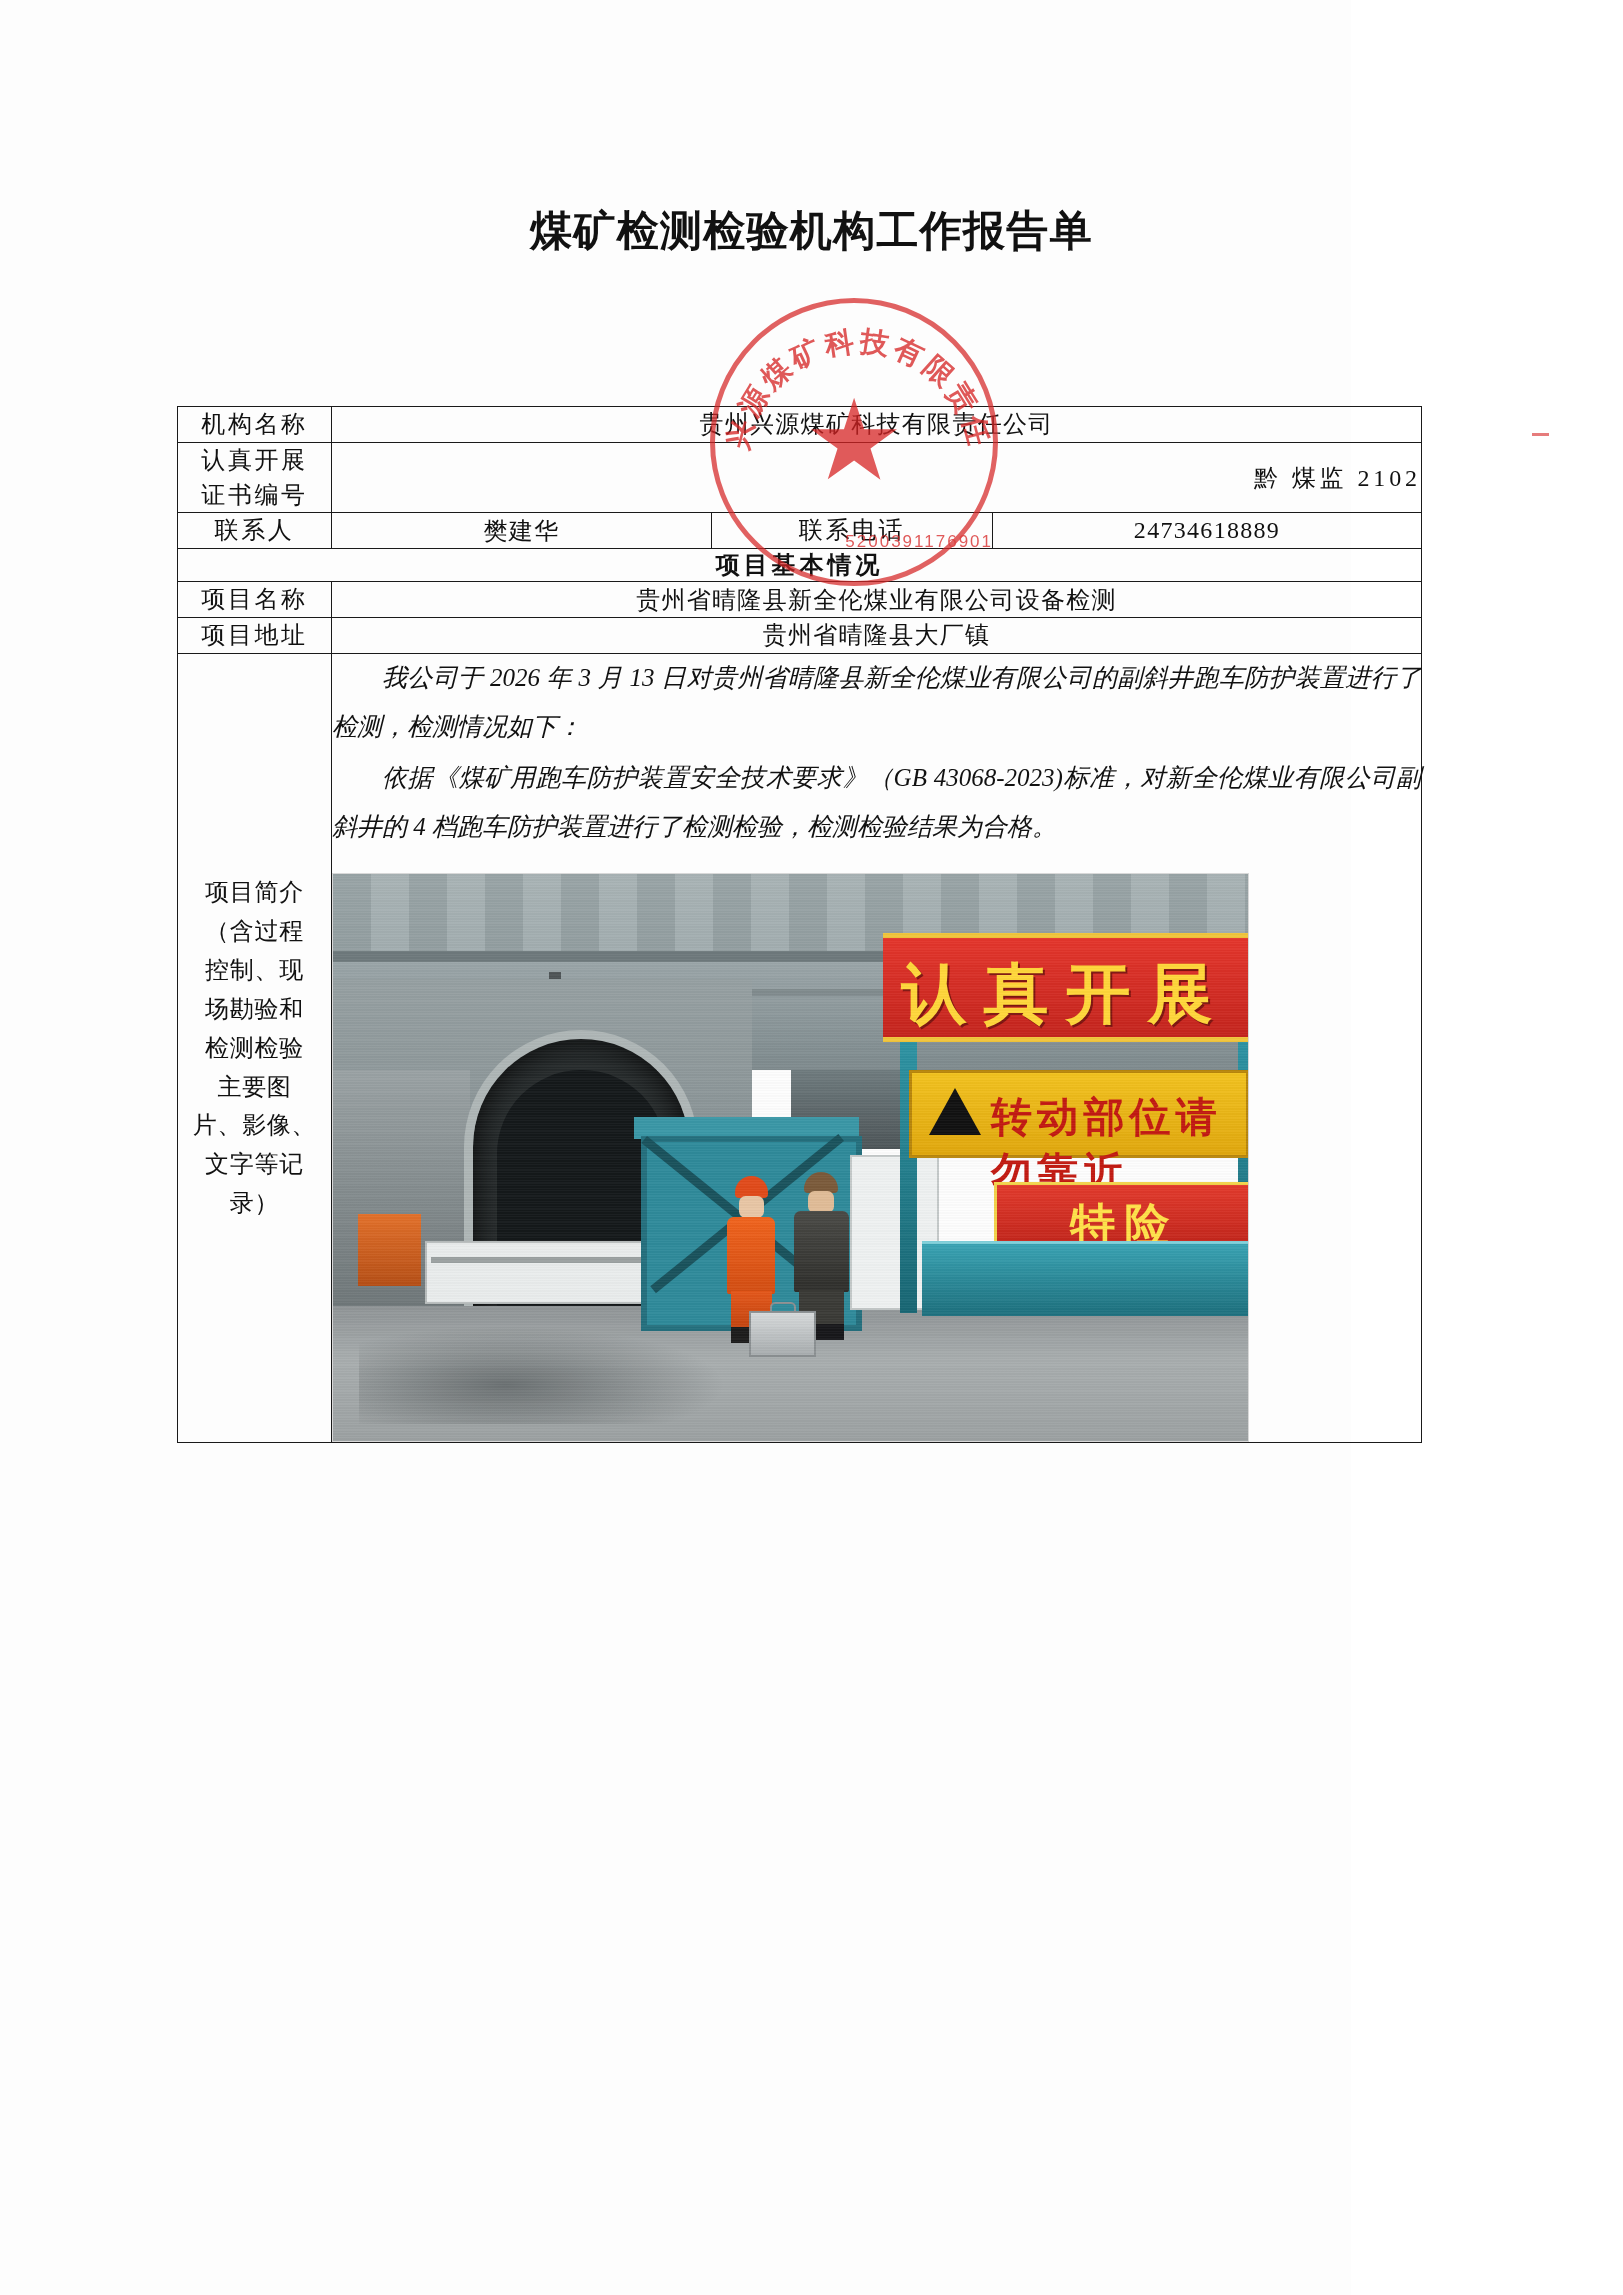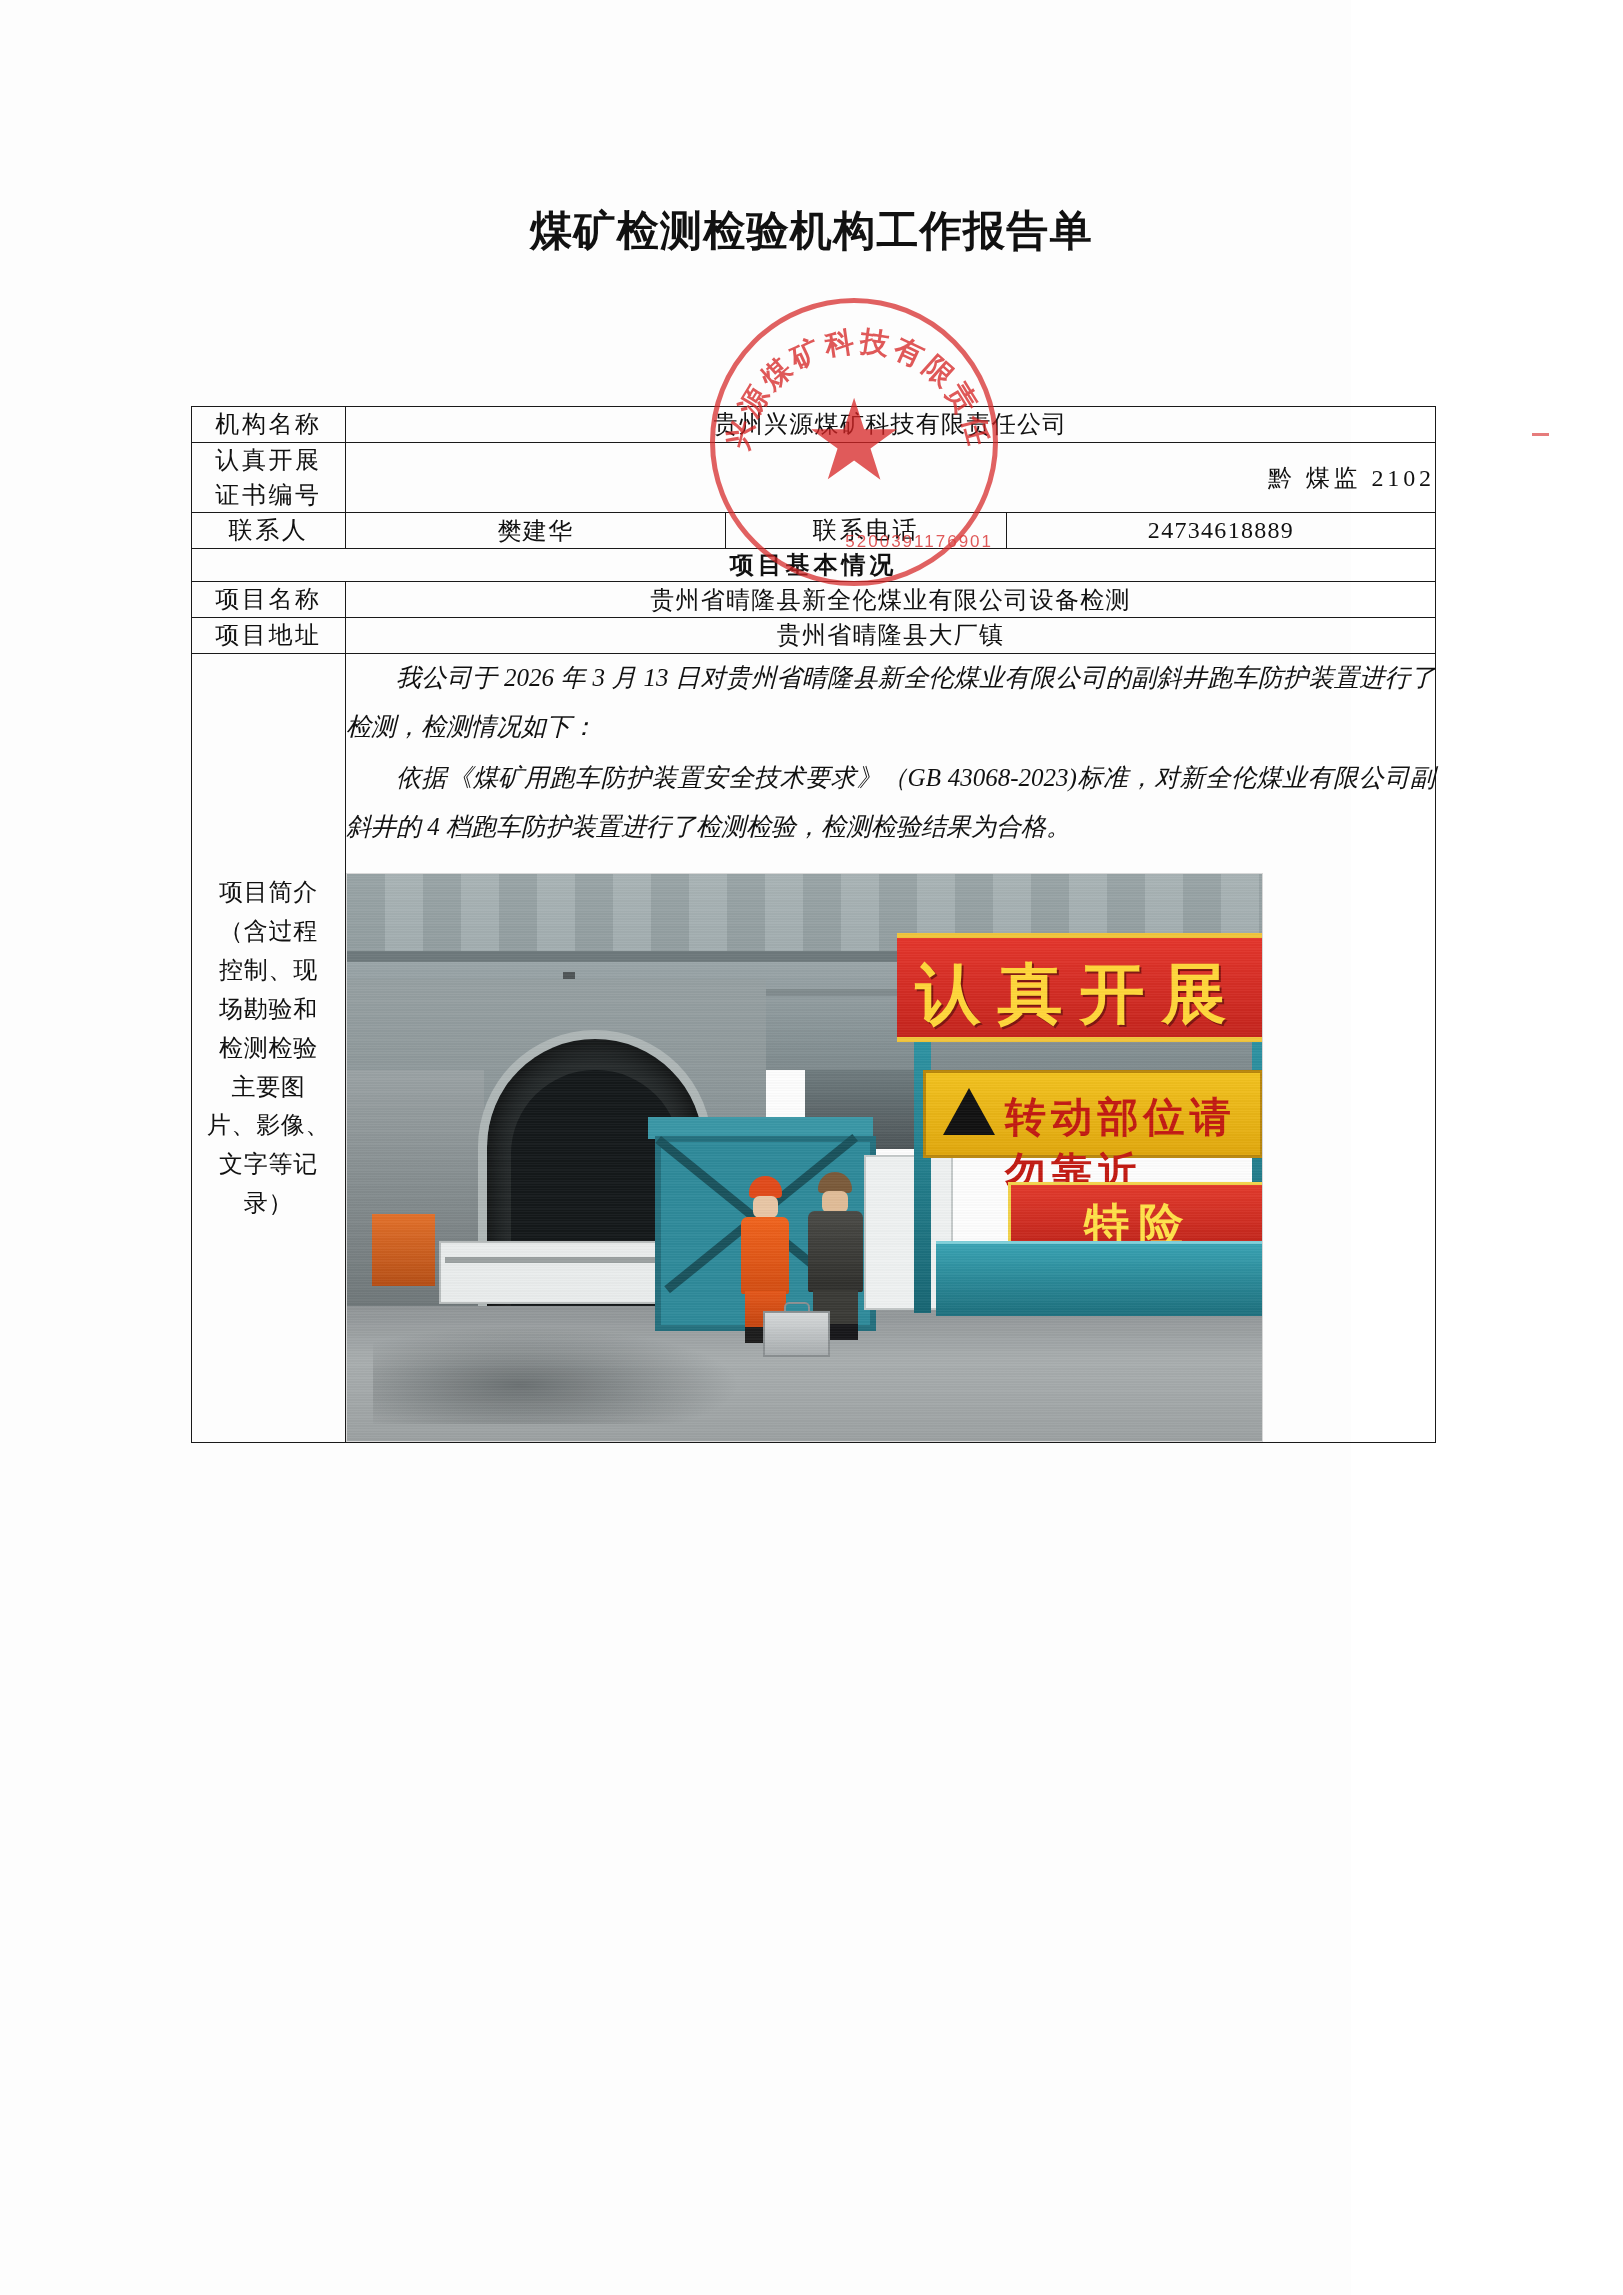--- a/index.html
+++ b/index.html
@@ -37,7 +37,7 @@
   table.report {
     position: absolute;
     top: 406px;
-    left: 191px;
+    left: 177px;
     width: 1244px;
     border-collapse: collapse;
     table-layout: fixed;

